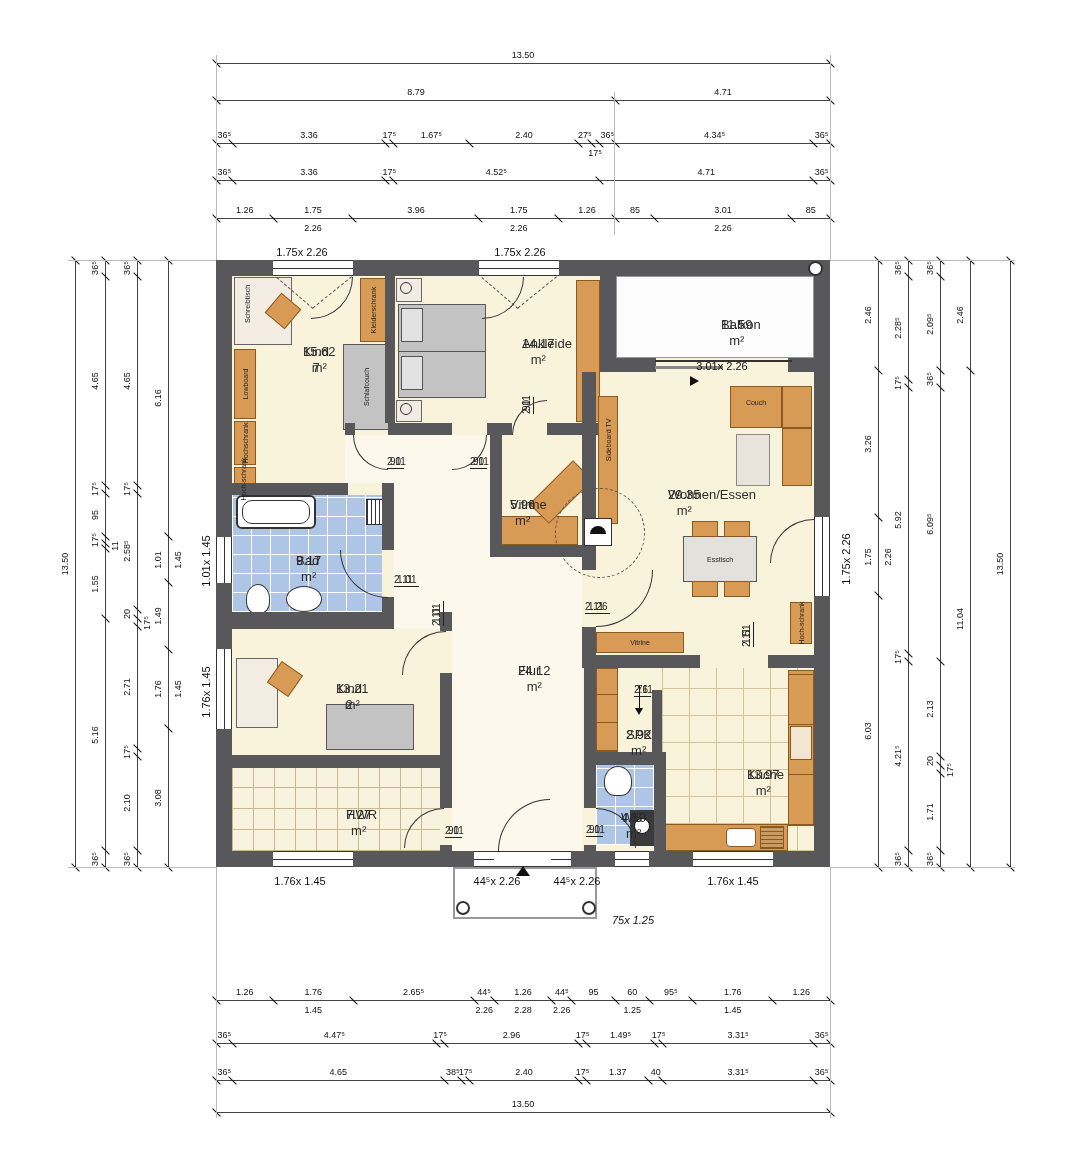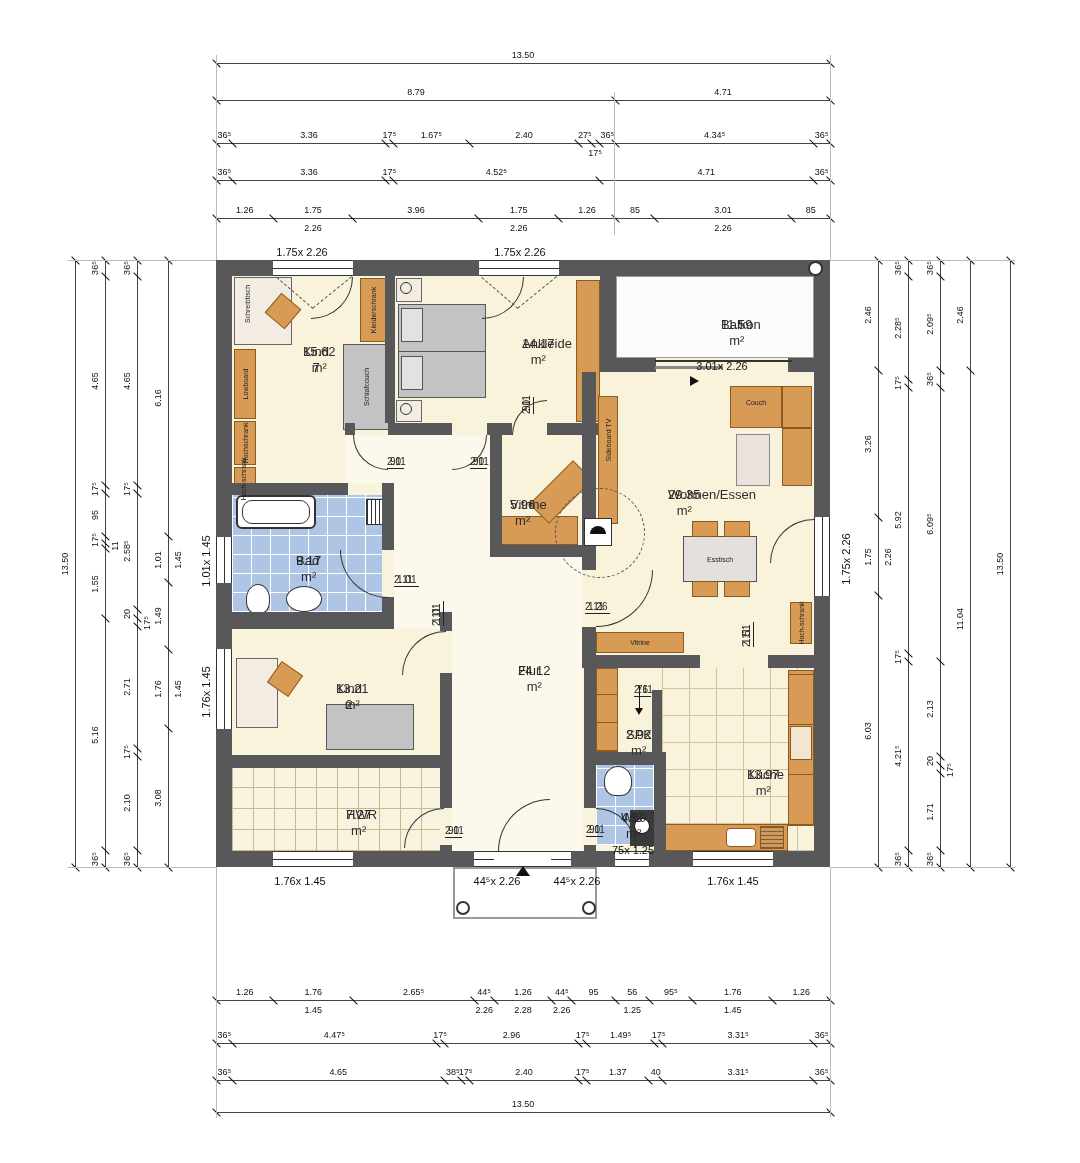--- a/index.html
+++ b/index.html
@@ -242,7 +242,7 @@
     <div class="winlab" style="left: 300px; top: 881px; z-index: 42;">1.76x 1.45</div>
     <div class="winlab" style="left: 497px; top: 881px; z-index: 42;">44⁵x 2.26</div>
     <div class="winlab" style="left: 577px; top: 881px; z-index: 42;">44⁵x 2.26</div>
-    <div class="winlab" style="left: 633px; top: 850px; z-index: 42;">75x 1.25</div>
+    <div class="winlab" style="left: 633px; top: 920px; z-index: 42; font-style: italic;">75x 1.25</div>
     <div class="winlab" style="left: 733px; top: 881px; z-index: 42;">1.76x 1.45</div>
     <div class="dfrac" style="left: 387px; top: 456px; z-index: 42;">
       <span class="w">90</span>

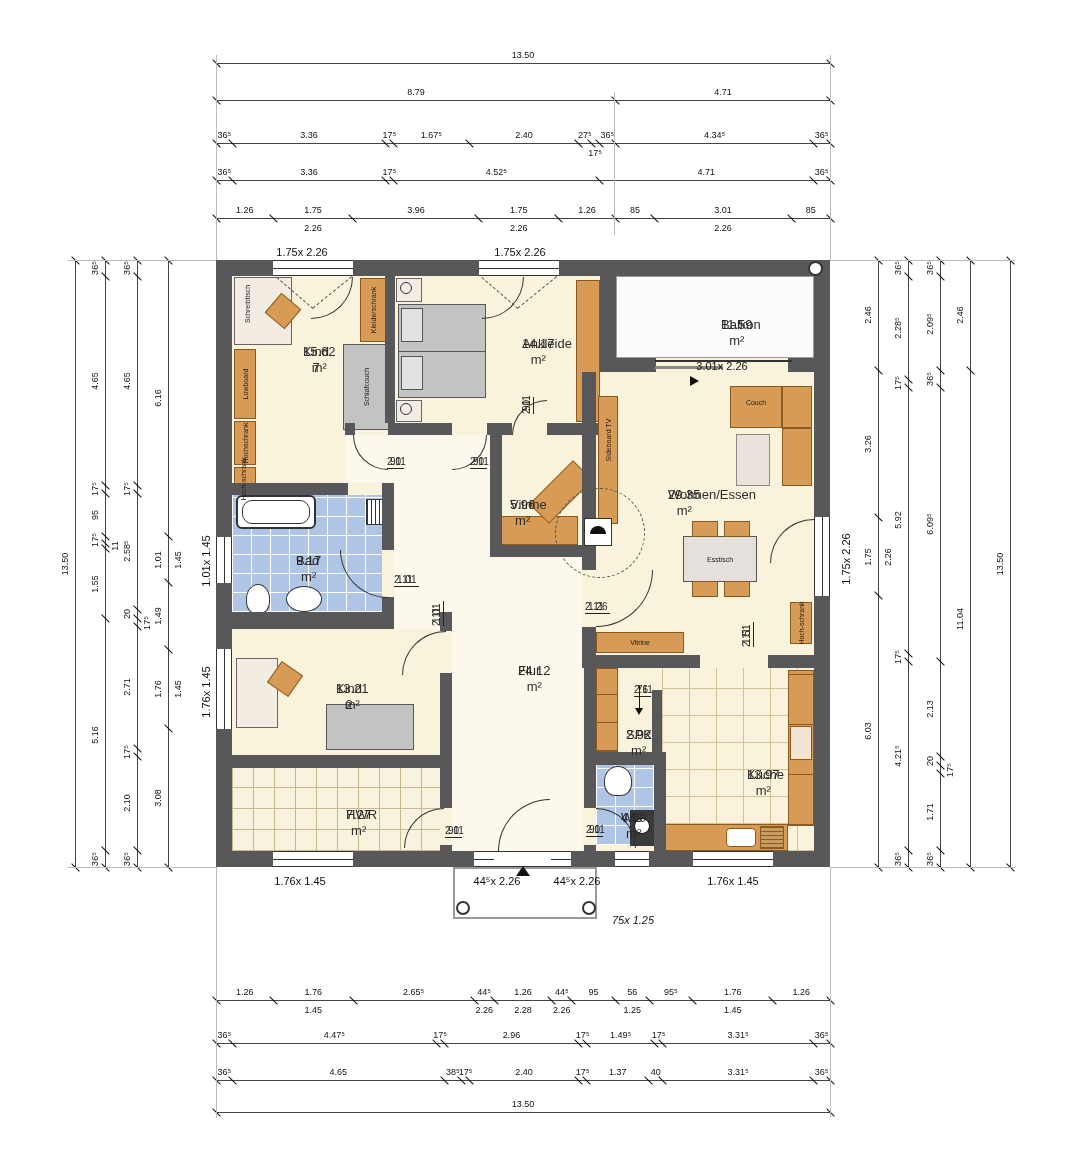--- a/index.html
+++ b/index.html
@@ -371,7 +371,7 @@
     <div class="tick" style="left: 566.393px; top: 999.5px; width: 11px; height: 1px;"></div>
     <div class="dim" style="left: 593.496px; top: 992px;">95</div>
     <div class="tick" style="left: 609.6px; top: 999.5px; width: 11px; height: 1px;"></div>
-    <div class="dim" style="left: 632.156px; top: 992px;">56</div>
+    <div class="dim" style="left: 632.156px; top: 992px;">60</div>
     <div class="dim" style="left: 632.156px; top: 1010px;">1.25</div>
     <div class="tick" style="left: 643.711px; top: 999.5px; width: 11px; height: 1px;"></div>
     <div class="dim" style="left: 670.929px; top: 992px;">95⁵</div>

